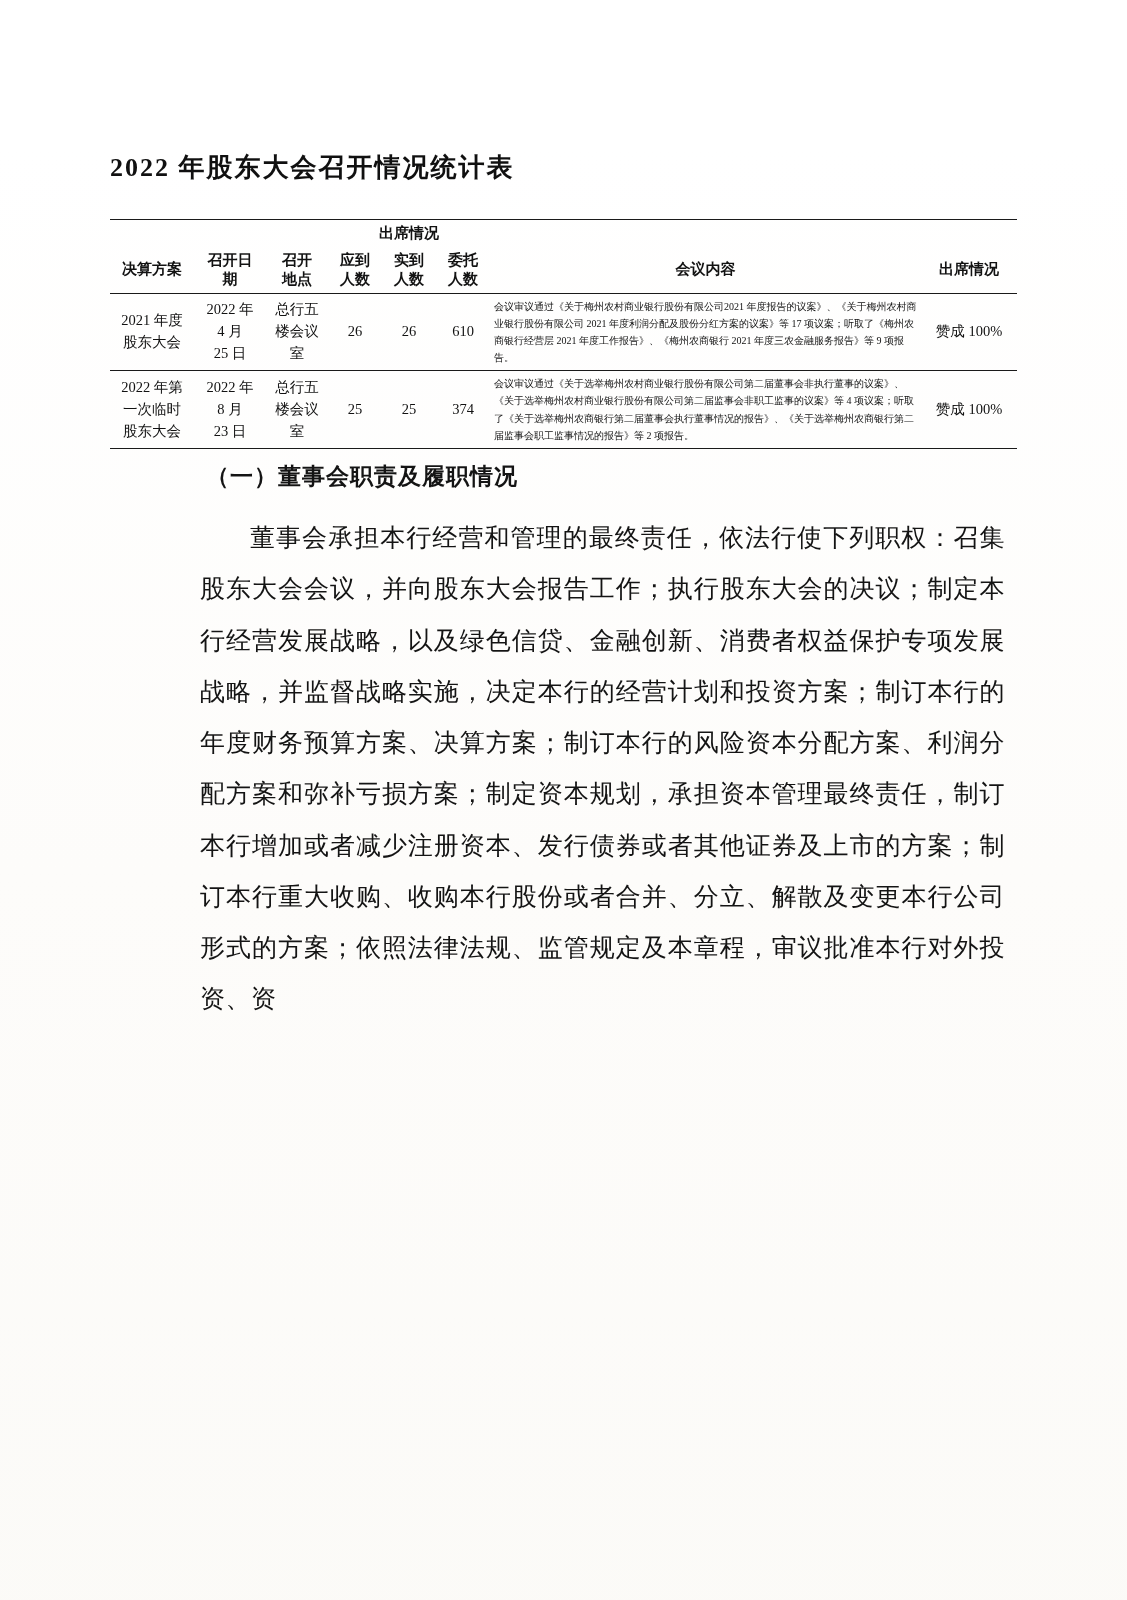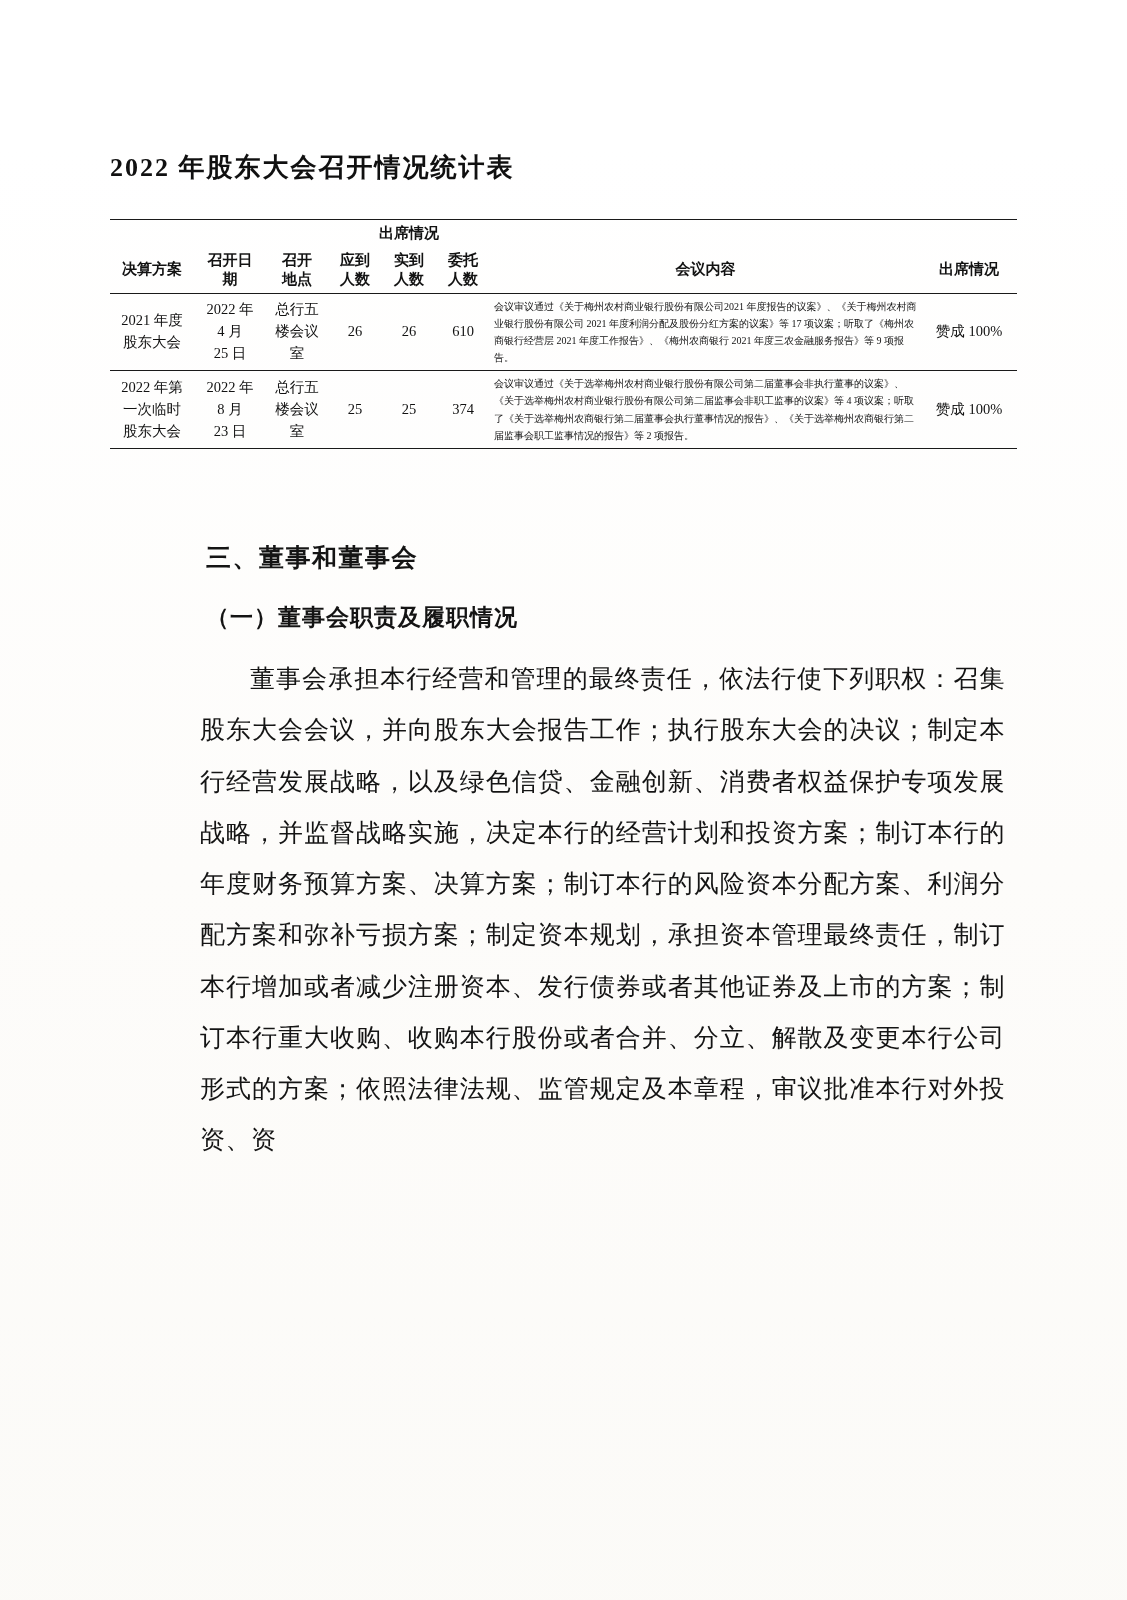--- a/index.html
+++ b/index.html
@@ -234,7 +234,6 @@
       </tbody>
     </table>
 
-    <h2 class="section-title">三、董事和董事会</h2>
     <h3 class="sub-title">（一）董事会职责及履职情况</h3>
     <p class="body-par">董事会承担本行经营和管理的最终责任，依法行使下列职权：召集股东大会会议，并向股东大会报告工作；执行股东大会的决议；制定本行经营发展战略，以及绿色信贷、金融创新、消费者权益保护专项发展战略，并监督战略实施，决定本行的经营计划和投资方案；制订本行的年度财务预算方案、决算方案；制订本行的风险资本分配方案、利润分配方案和弥补亏损方案；制定资本规划，承担资本管理最终责任，制订本行增加或者减少注册资本、发行债券或者其他证券及上市的方案；制订本行重大收购、收购本行股份或者合并、分立、解散及变更本行公司形式的方案；依照法律法规、监管规定及本章程，审议批准本行对外投资、资</p>
 

